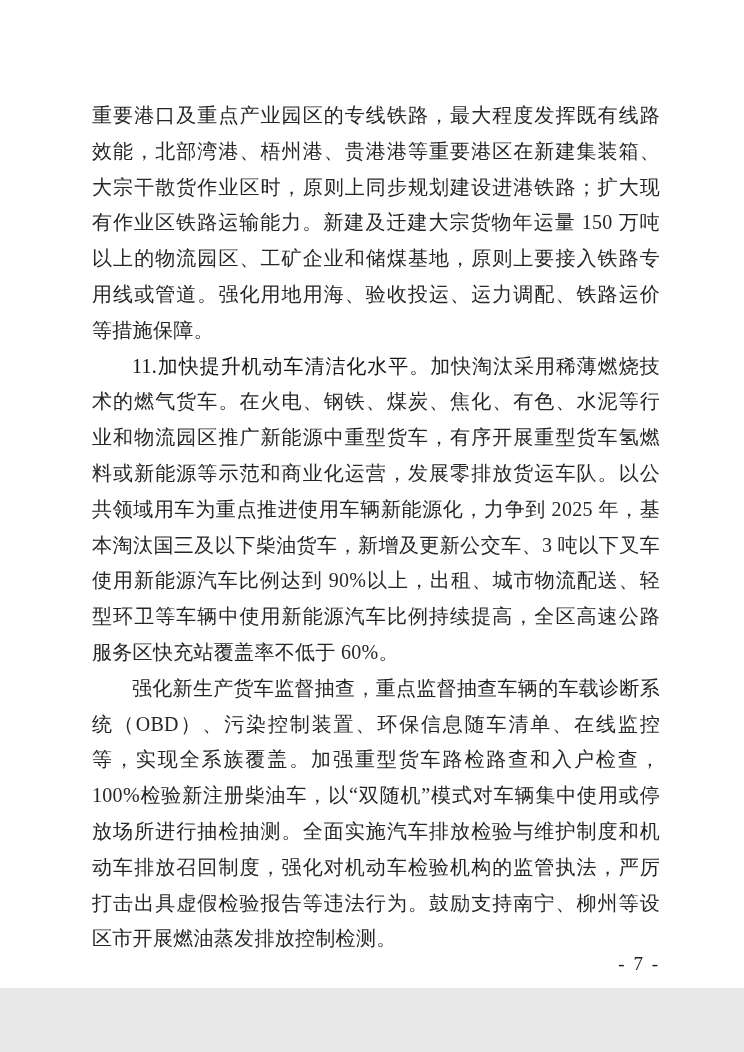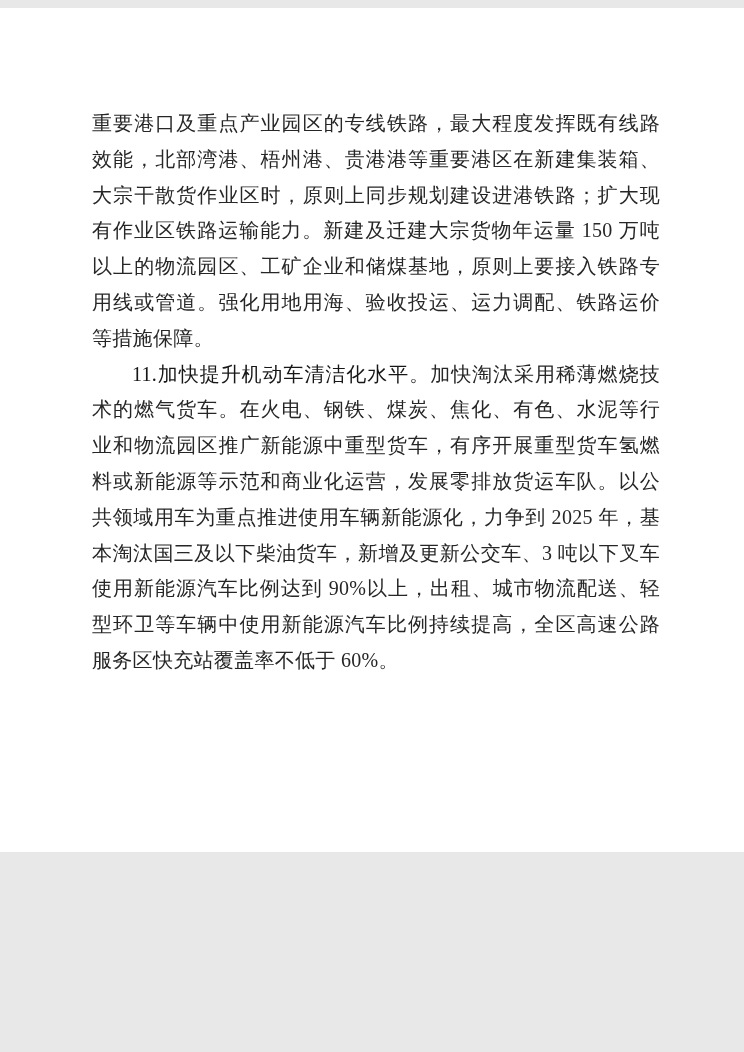--- a/index.html
+++ b/index.html
@@ -14,8 +14,8 @@
   .page{
     position:relative;
     width:744px;
-    height:844px;
-    margin:8px auto;
+    height:988px;
+    margin:0 auto;
     background:var(--paper);
     overflow:hidden;
     font-family:"Liberation Serif","DejaVu Serif",serif;

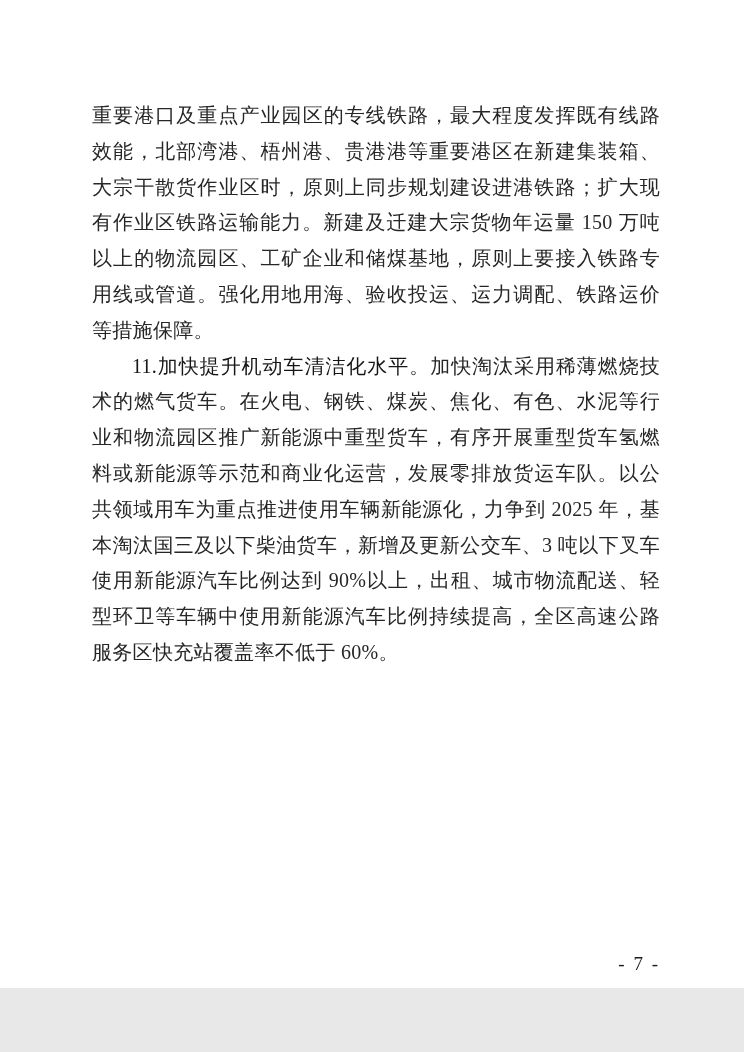--- a/index.html
+++ b/index.html
@@ -62,6 +62,7 @@
   <div class="text-block">
     <p class="para"><span>重要港口及重点产业园区的专线铁路，最大程度发挥既有线路效能，北部湾港、梧州港、贵港港等重要港区在新建集装箱、大宗干散货作业区时，原则上同步规划建设进港铁路；扩大现有作业区铁路运输能力。新建及迁建大宗货物年运量 150 万吨以上的物流园区、工矿企业和储煤基地，原则上要接入铁路专用线或管道。强化用地用海、验收投运、运力调配、铁路运价等措施保障。</span></p>
     <p class="para indent"><span class="section-lead">11.加快提升机动车清洁化水平。</span><span>加快淘汰采用稀薄燃烧技术的燃气货车。在火电、钢铁、煤炭、焦化、有色、水泥等行业和物流园区推广新能源中重型货车，有序开展重型货车氢燃料或新能源等示范和商业化运营，发展零排放货运车队。以公共领域用车为重点推进使用车辆新能源化，力争到 2025 年，基本淘汰国三及以下柴油货车，新增及更新公交车、3 吨以下叉车使用新能源汽车比例达到 90%以上，出租、城市物流配送、轻型环卫等车辆中使用新能源汽车比例持续提高，全区高速公路服务区快充站覆盖率不低于 60%。</span></p>
+    <p class="para indent"><span>强化新生产货车监督抽查，重点监督抽查车辆的车载诊断系统（OBD）、污染控制装置、环保信息随车清单、在线监控等，实现全系族覆盖。加强重型货车路检路查和入户检查，100%检验新注册柴油车，以“双随机”模式对车辆集中使用或停放场所进行抽检抽测。全面实施汽车排放检验与维护制度和机动车排放召回制度，强化对机动车检验机构的监管执法，严厉打击出具虚假检验报告等违法行为。鼓励支持南宁、柳州等设区市开展燃油蒸发排放控制检测。</span></p>
   </div>
 
   <div class="page-footer">- 7 -</div>

